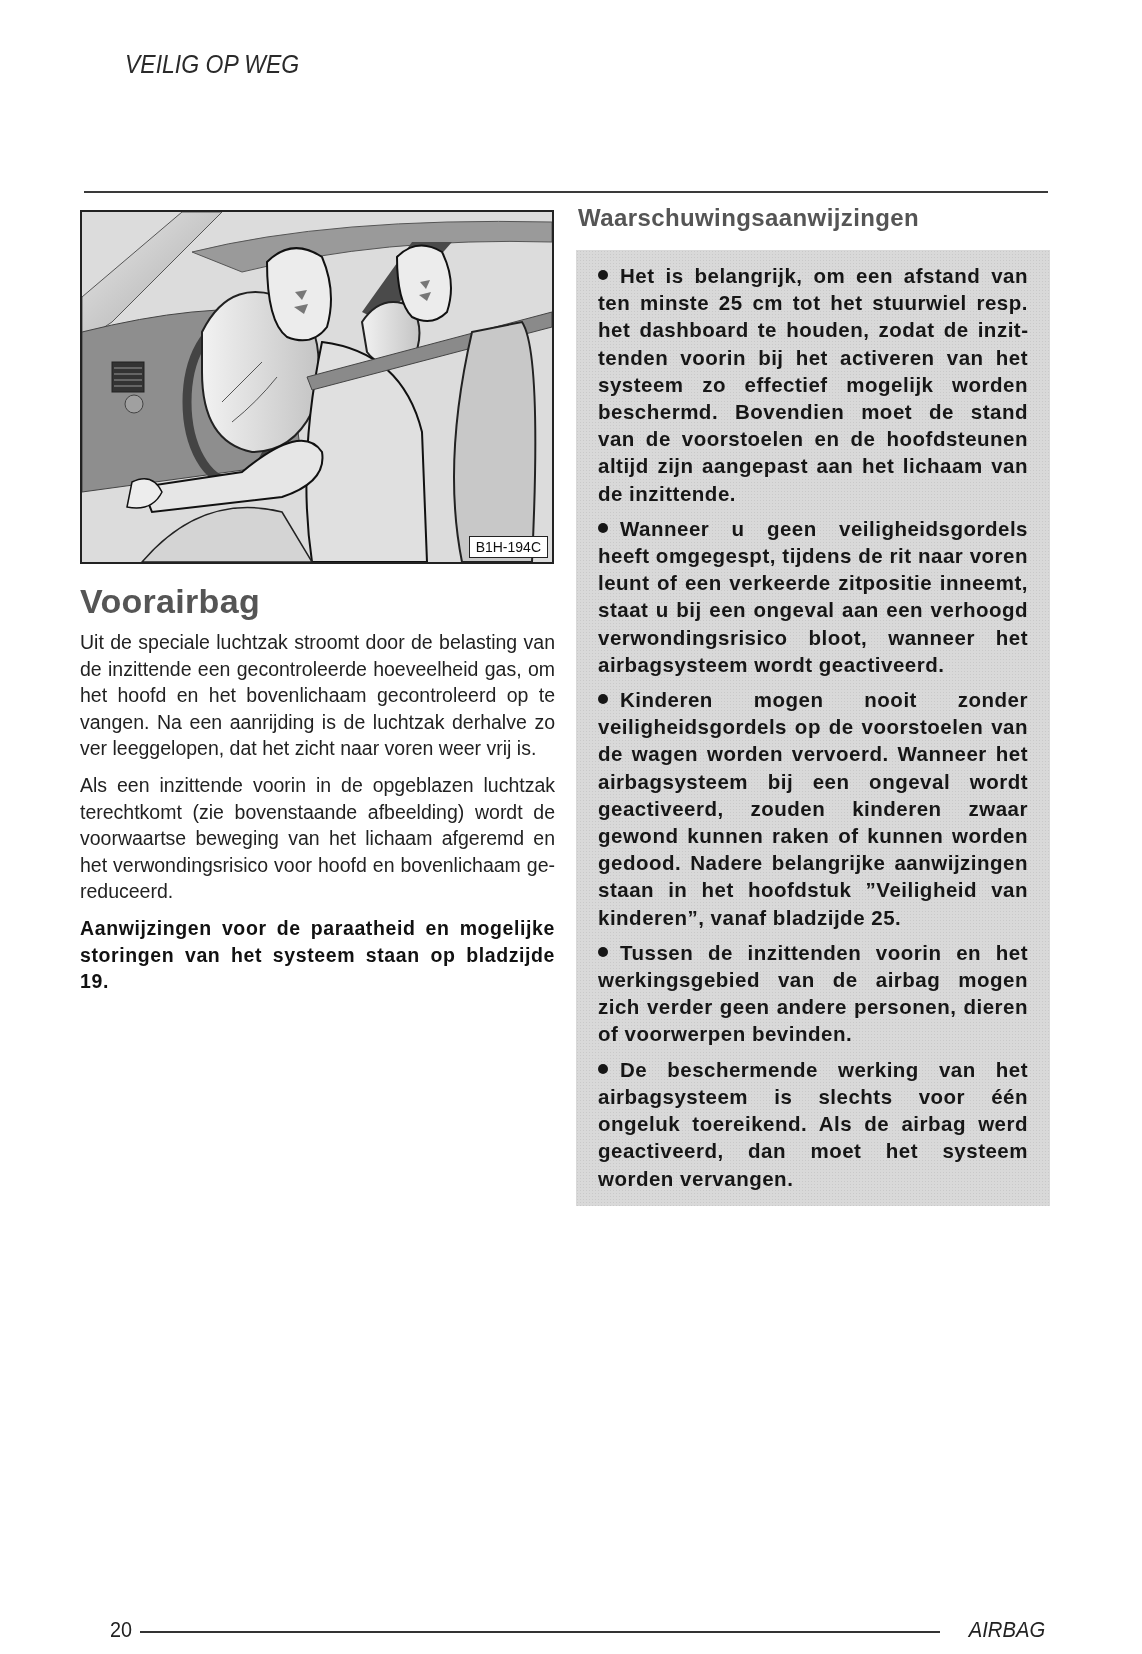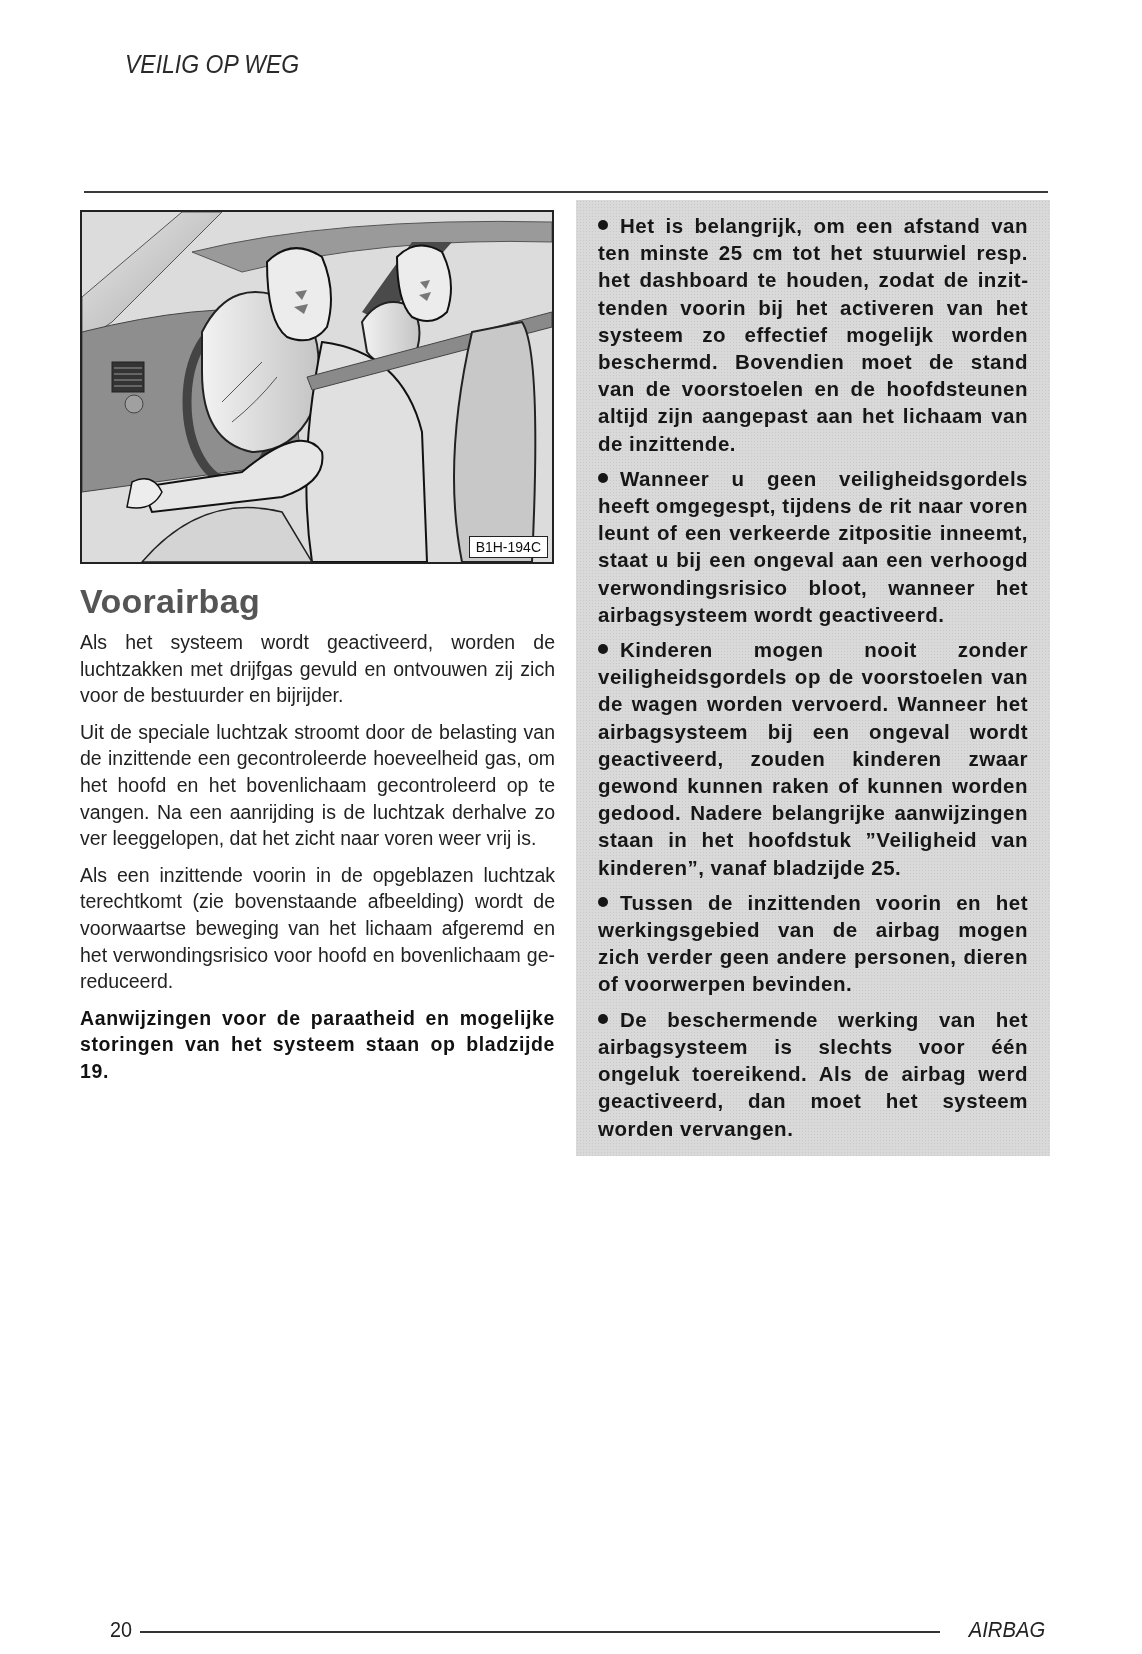--- a/index.html
+++ b/index.html
@@ -99,6 +99,7 @@
 </div>
 
 <div class="right-col">
+  <h2 class="sec">Waarschuwingsaanwijzingen</h2>
   <div class="warn-box">
     <p class="warn-item"><span class="bullet"></span><span>Het is belangrijk, om een af­stand van ten minste 25 cm tot het stuurwiel resp. het dash­board te houden, zodat de inzit­tenden voorin bij het activeren van het systeem zo effectief mo­gelijk worden beschermd. Bo­vendien moet de stand van de voorstoelen en de hoofdsteunen altijd zijn aangepast aan het li­chaam van de inzittende.</span></p>
     <p class="warn-item"><span class="bullet"></span><span>Wanneer u geen veiligheids­gordels heeft omgegespt, tijdens de rit naar voren leunt of een ver­keerde zitpositie inneemt, staat u bij een ongeval aan een ver­hoogd verwondingsrisico bloot, wanneer het airbagsysteem wordt geactiveerd.</span></p>

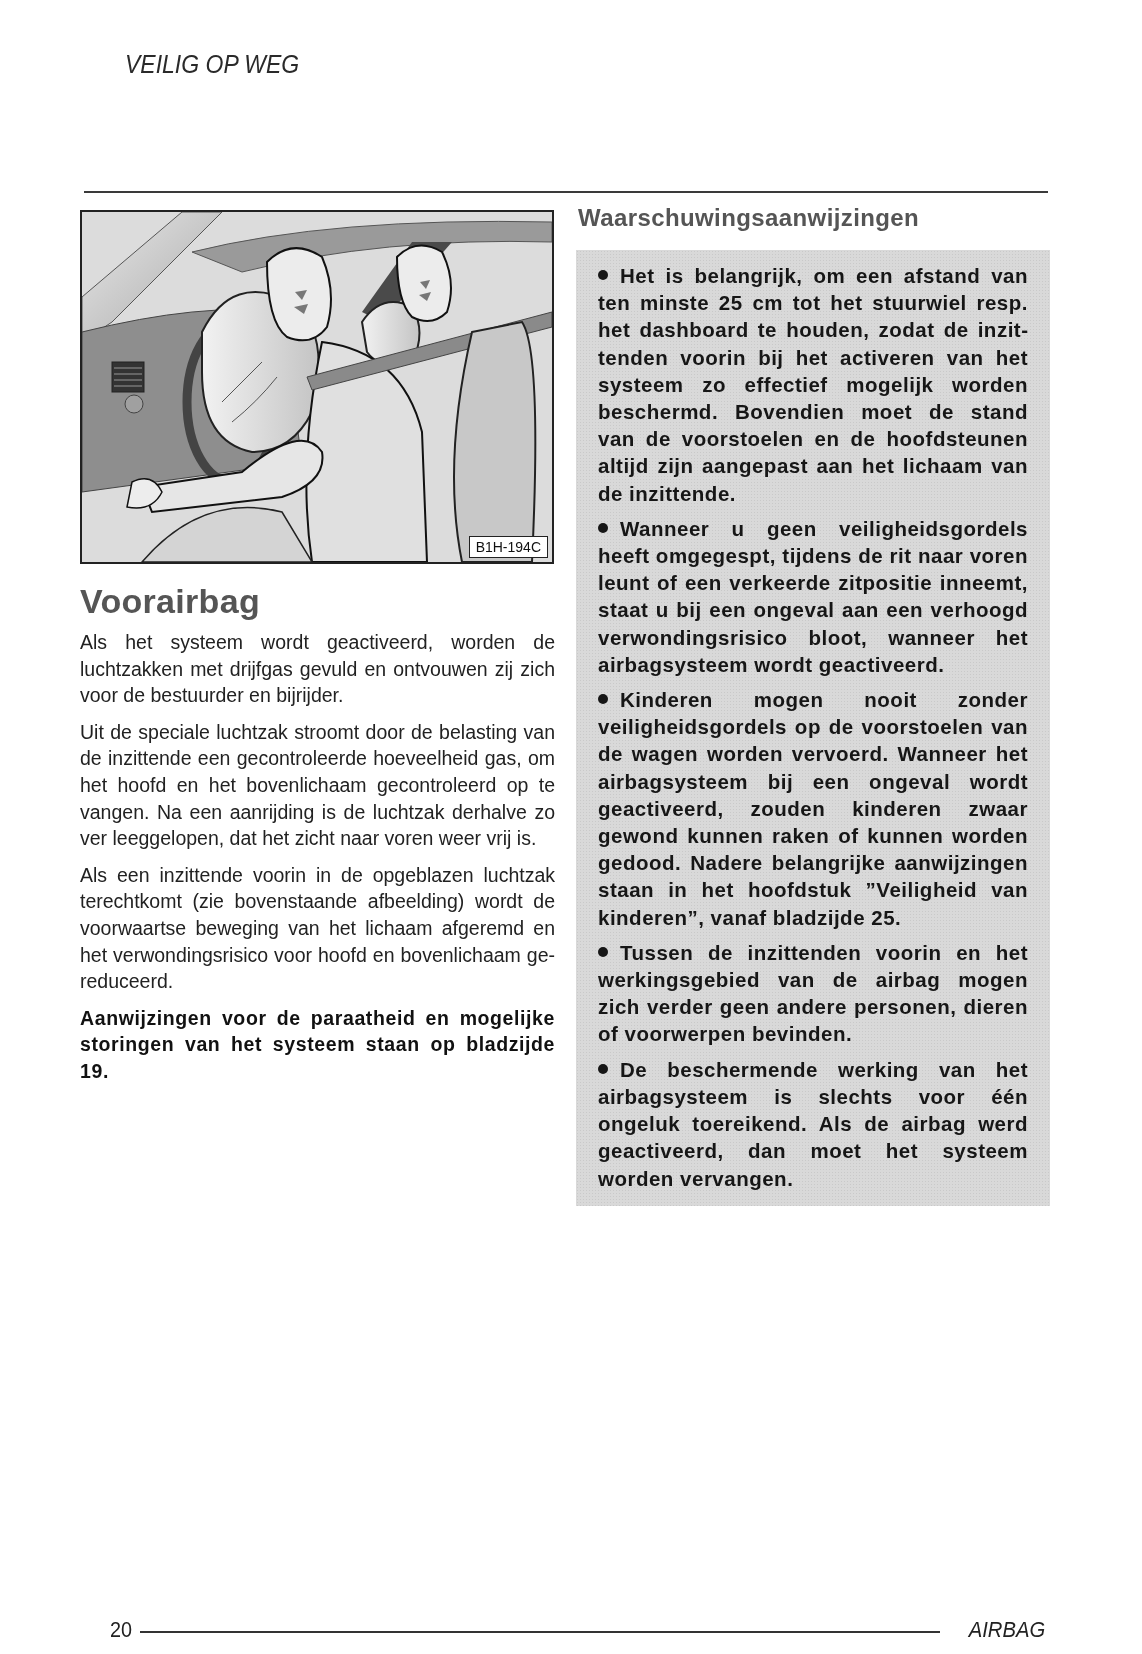--- a/index.html
+++ b/index.html
@@ -92,7 +92,6 @@
   </div>
 
   <h2 class="sec">Voorairbag</h2>
-  <p>Als het systeem wordt geactiveerd, worden de luchtzakken met drijfgas gevuld en ont­vouwen zij zich voor de bestuurder en bijrij­der.</p>
   <p>Uit de speciale luchtzak stroomt door de be­lasting van de inzittende een gecontroleer­de hoeveelheid gas, om het hoofd en het bovenlichaam gecontroleerd op te vangen. Na een aanrijding is de luchtzak derhalve zo ver leeggelopen, dat het zicht naar voren weer vrij is.</p>
   <p>Als een inzittende voorin in de opgeblazen luchtzak terechtkomt (zie bovenstaande af­beelding) wordt de voorwaartse beweging van het lichaam afgeremd en het verwon­dingsrisico voor hoofd en bovenlichaam ge­reduceerd.</p>
   <p class="bold">Aanwijzingen voor de paraatheid en mogelijke storingen van het sys­teem staan op bladzijde 19.</p>

